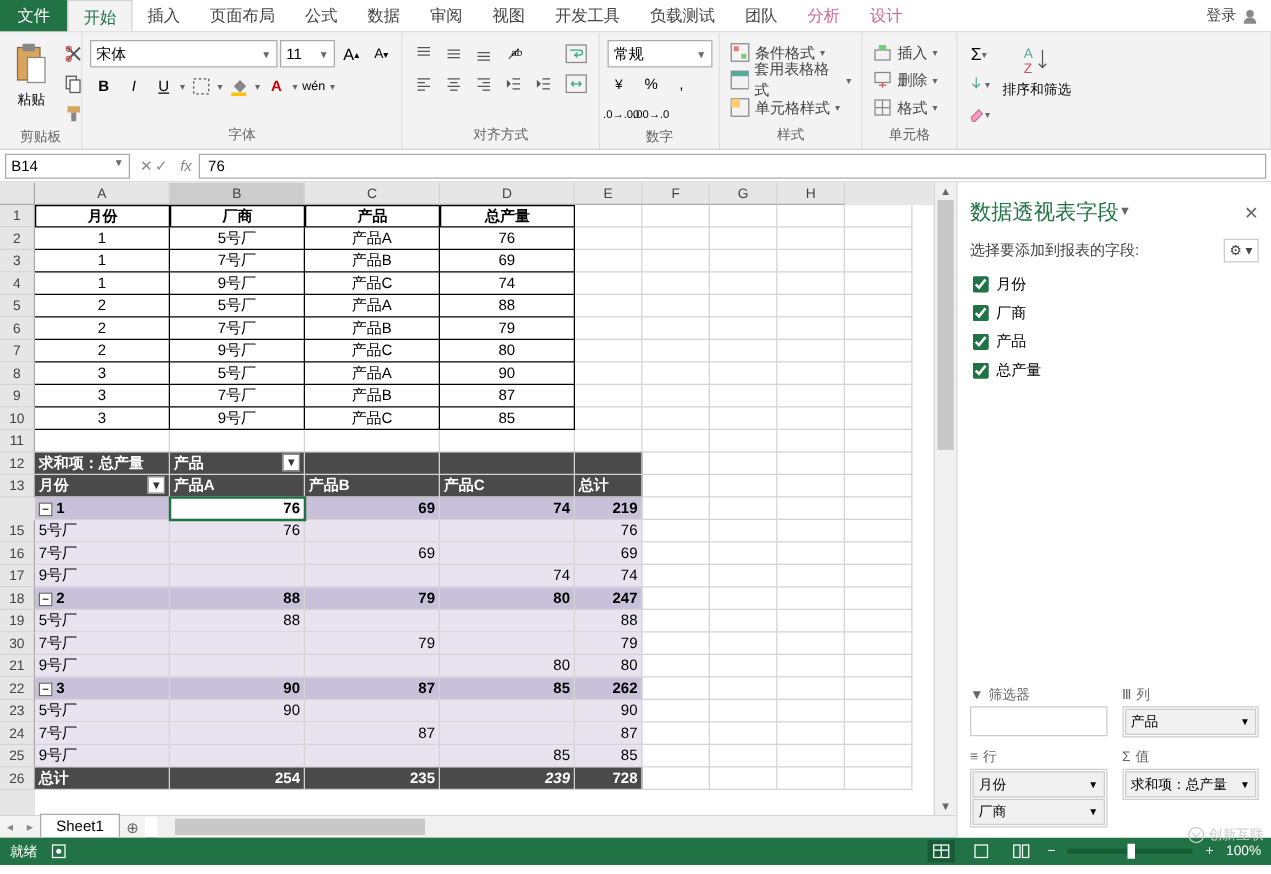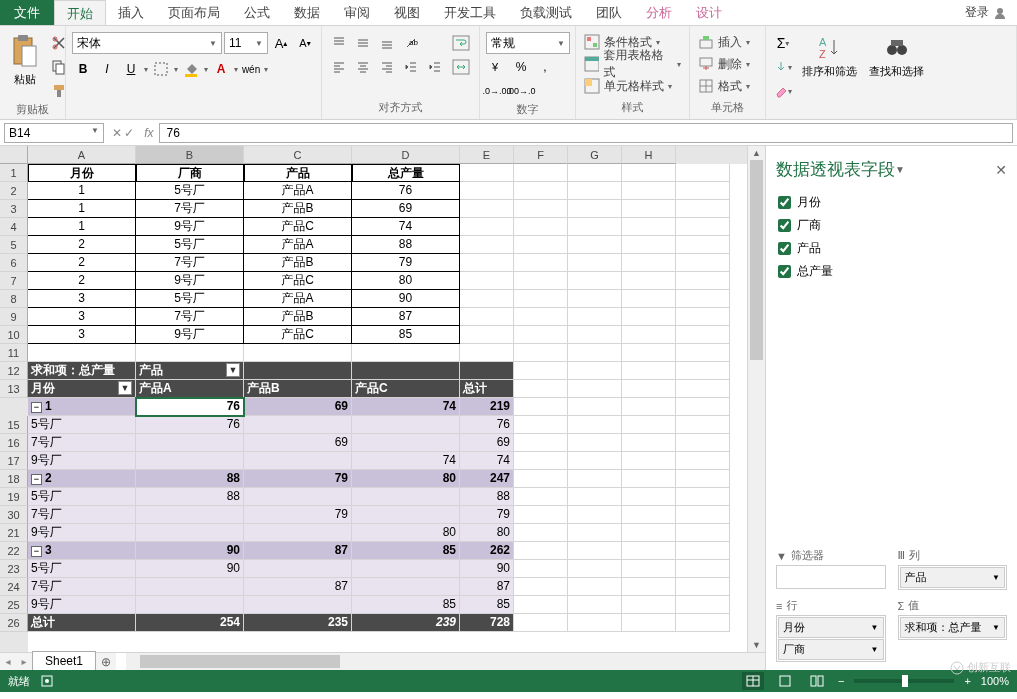--- a/index.html
+++ b/index.html
@@ -390,14 +390,6 @@
             <path d="M18 6v14m-3-3l3 3 3-3" stroke="#555" fill="none"></path>
           </svg>
         <span>排序和筛选</span>
-      </div>
-      <div class="btn-lg">
-        <svg width="28" height="28" viewBox="0 0 28 28">
-            <circle cx="9" cy="16" r="5" fill="#444"></circle>
-            <circle cx="19" cy="16" r="5" fill="#444"></circle>
-            <rect x="8" y="6" width="12" height="6" fill="#666"></rect>
-          </svg>
-        <span>查找和选择</span>
       </div>
     </div>
   </div>

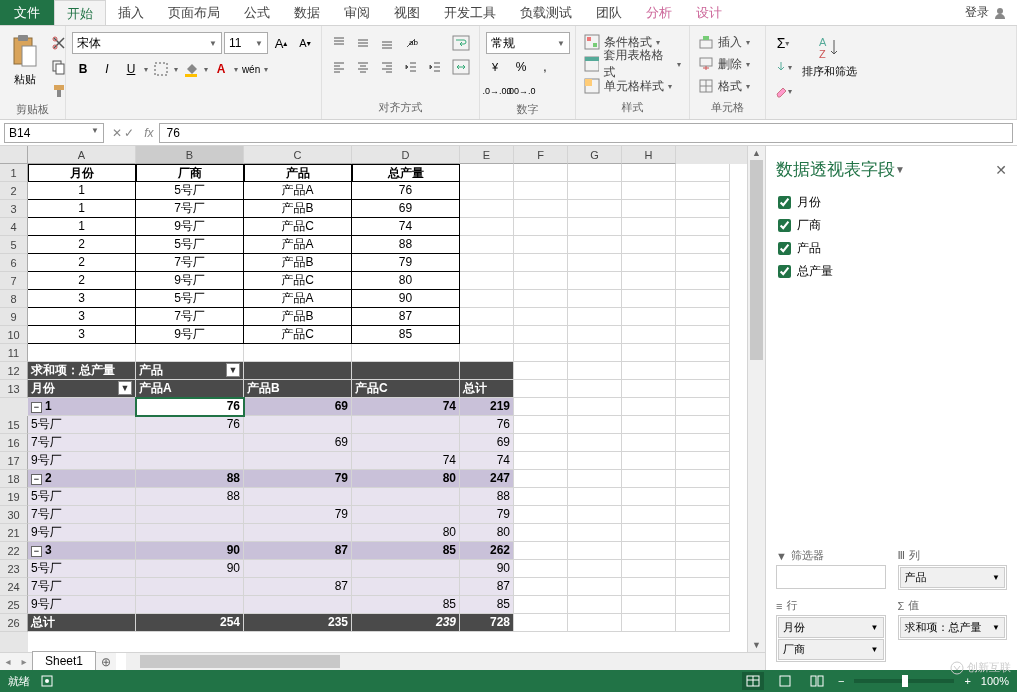--- a/index.html
+++ b/index.html
@@ -208,6 +208,7 @@
         <span class="dd-arrow">▾</span>
       </div>
     </div>
+    <div class="label">字体</div>
   </div>
 
   <div class="rib-group" style="width:158px">

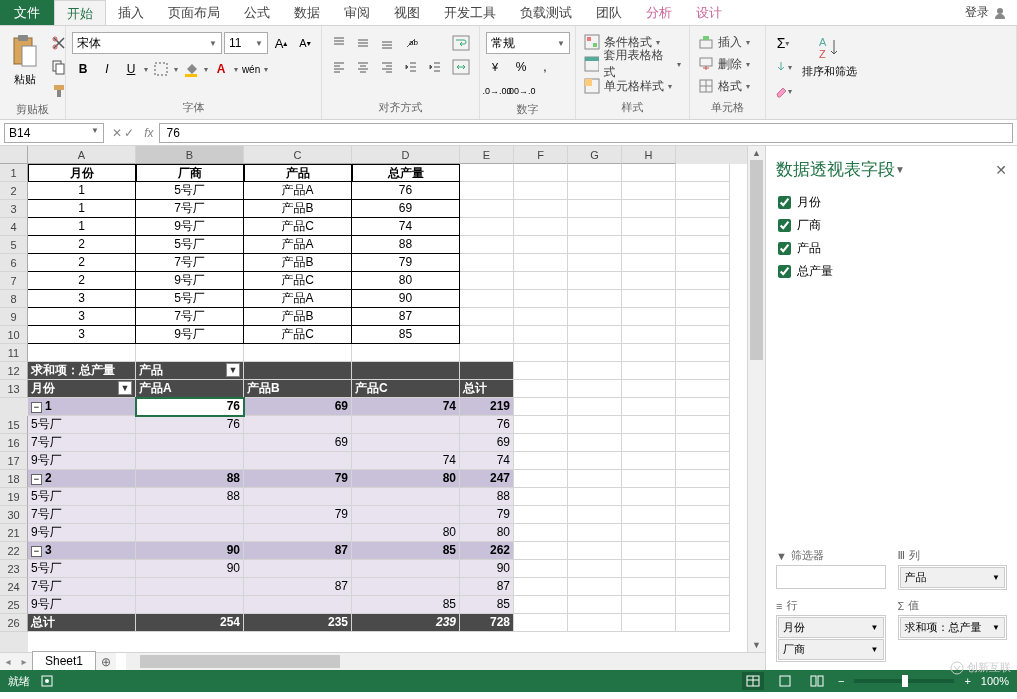--- a/index.html
+++ b/index.html
@@ -768,6 +768,10 @@
       <span class="dd">▼</span>
       <span class="close">✕</span>
     </div>
+    <div class="pp-sub">
+      <span>选择要添加到报表的字段:</span>
+      <span class="pp-gear">⚙ ▾</span>
+    </div>
     <div class="pp-fields" id="pp-fields">
         <div class="pp-field">
           <input type="checkbox" checked="" style="">

